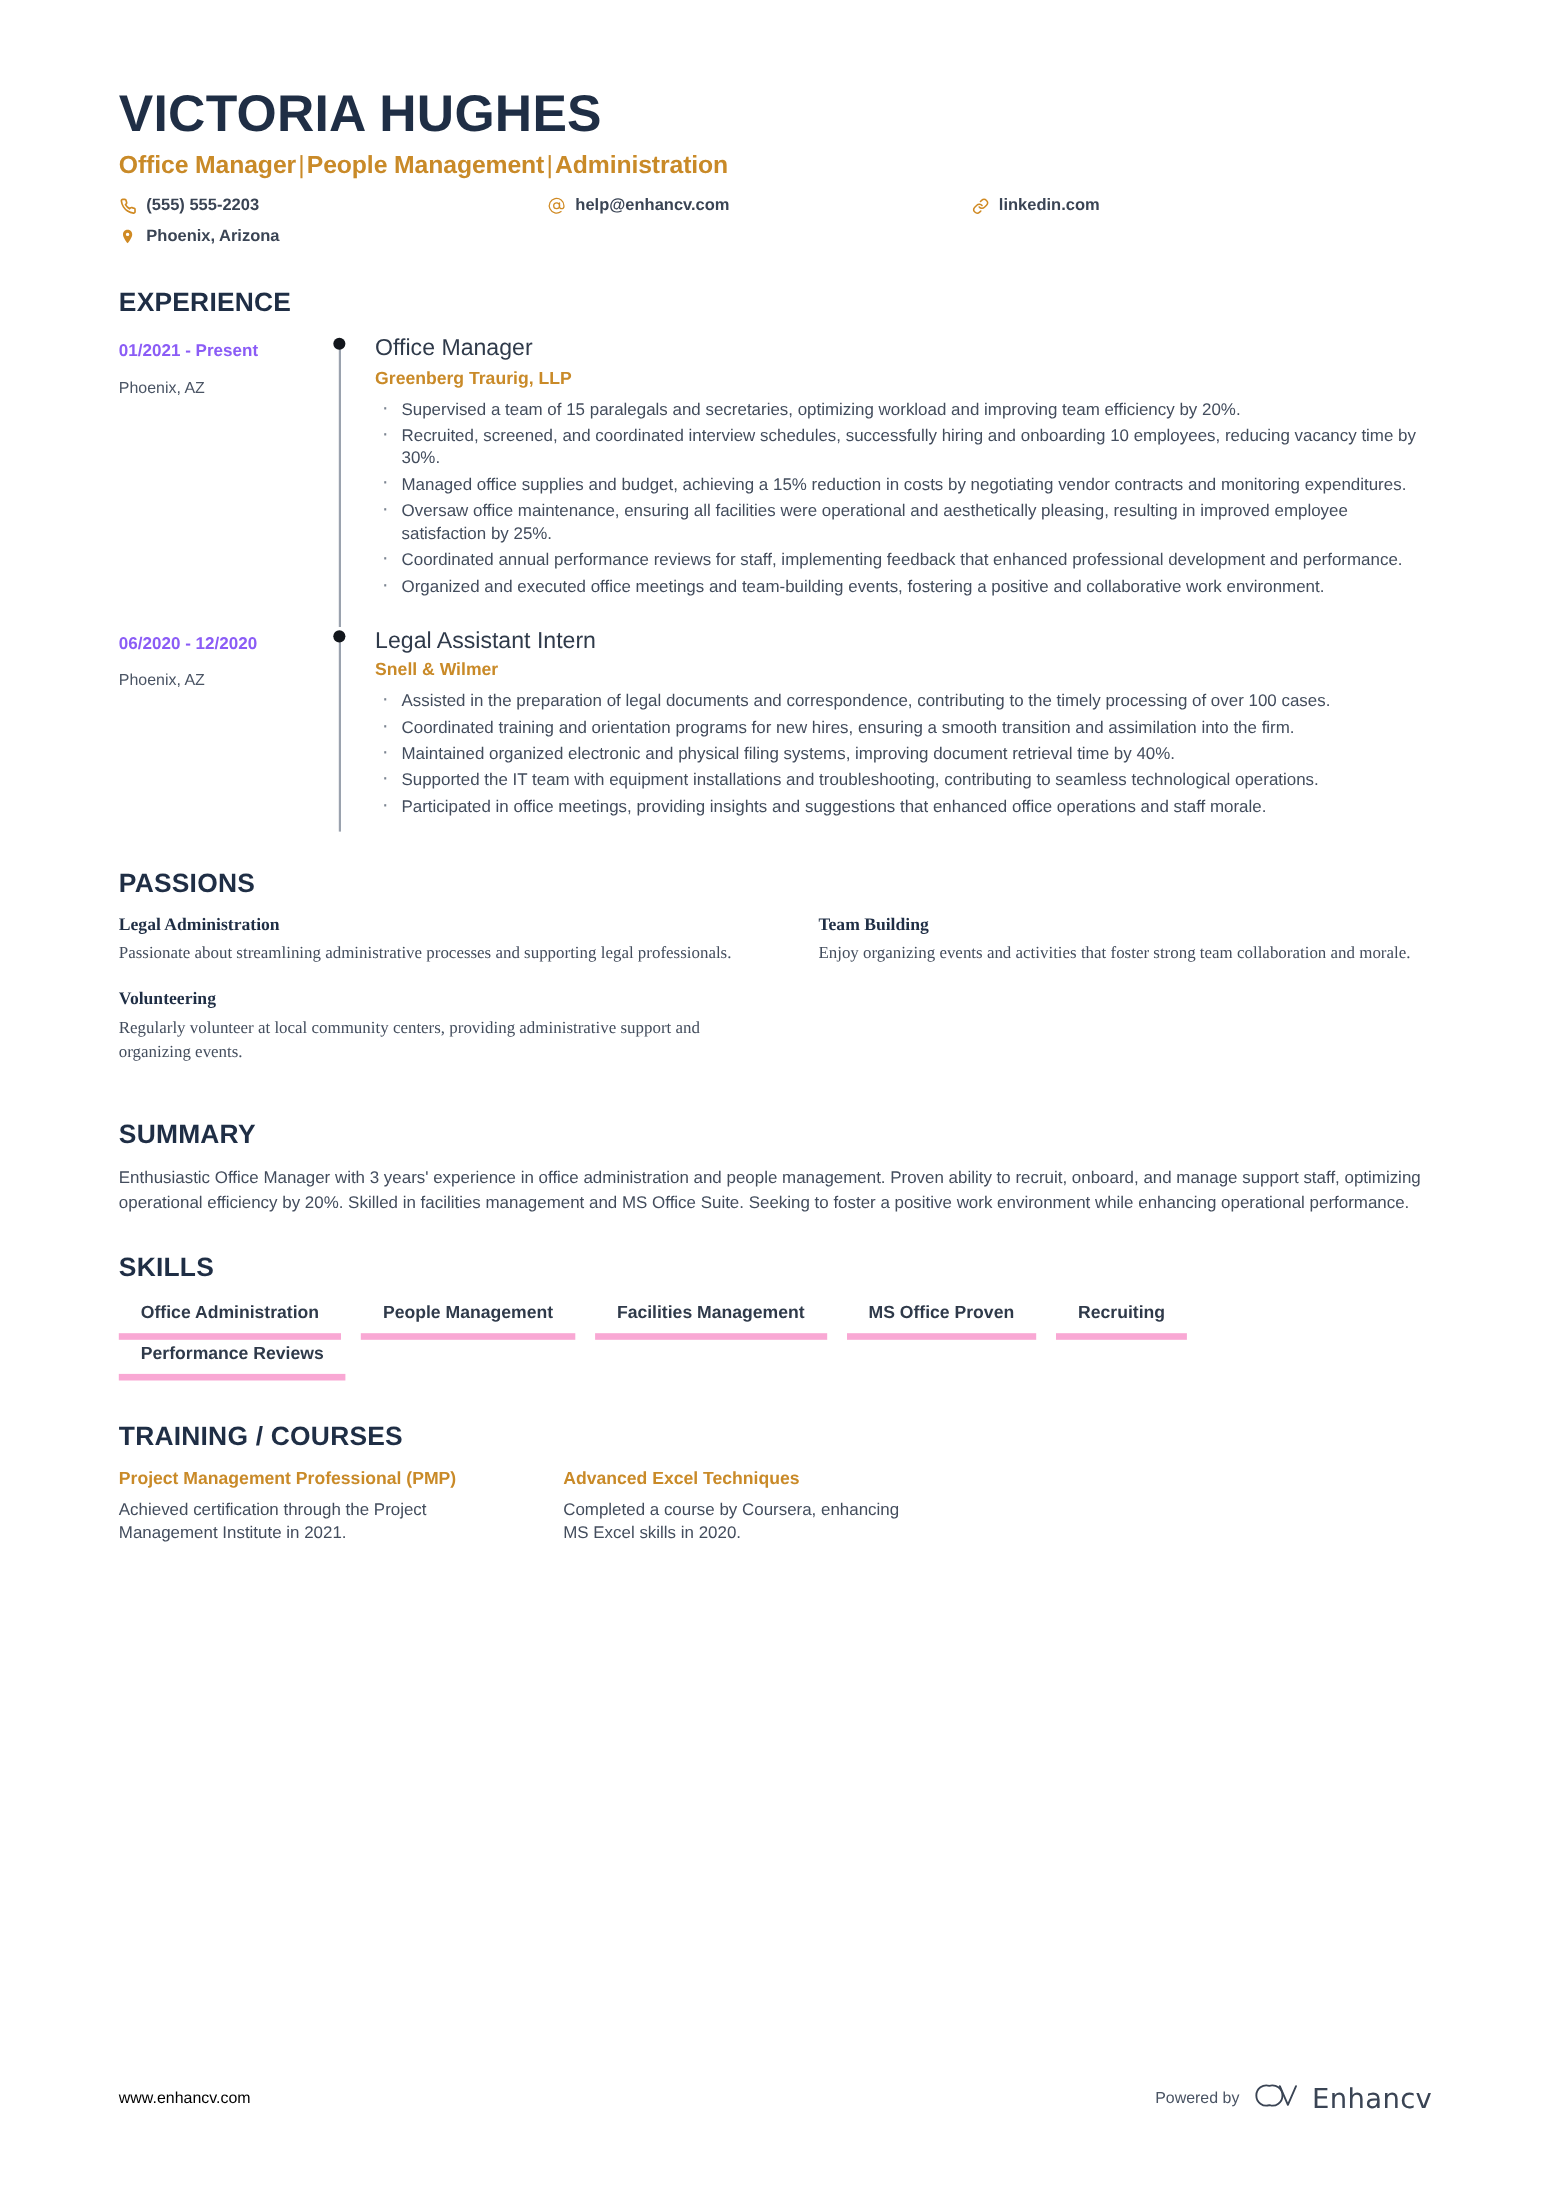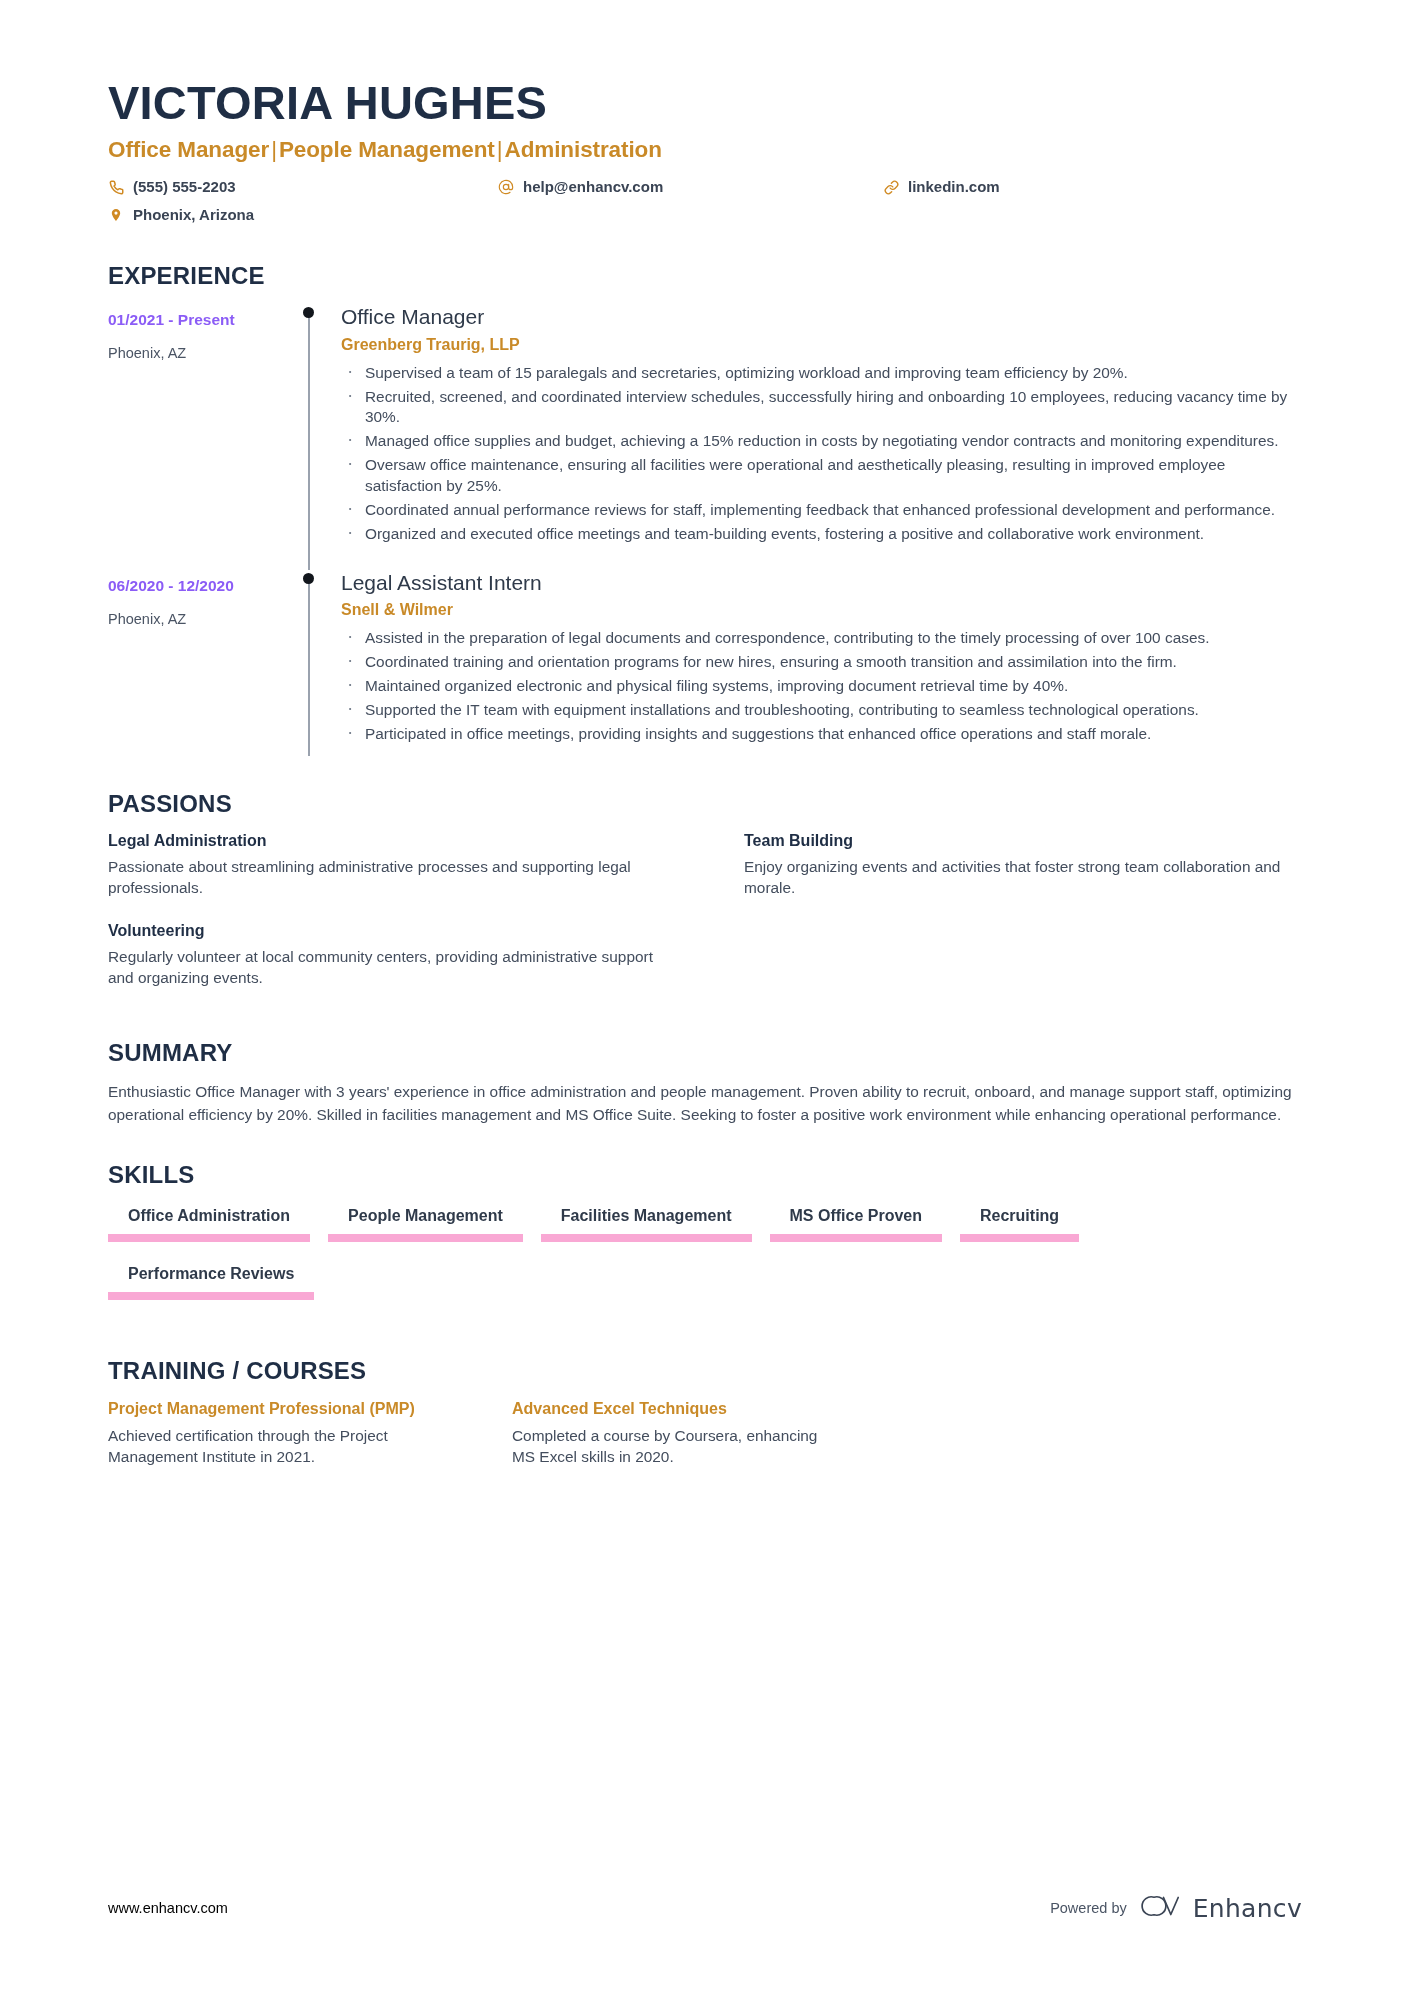--- a/index.html
+++ b/index.html
@@ -168,7 +168,7 @@
     grid-template-columns: 1fr 1fr;
     column-gap: 78px;
   }
-  .passion-block { margin-bottom: 23px; }
+  .passion-block { margin-bottom: 23px; font-family: Liberation Serif, serif; }
   .passion-title {
     font-size: 16px;
     font-weight: bold;

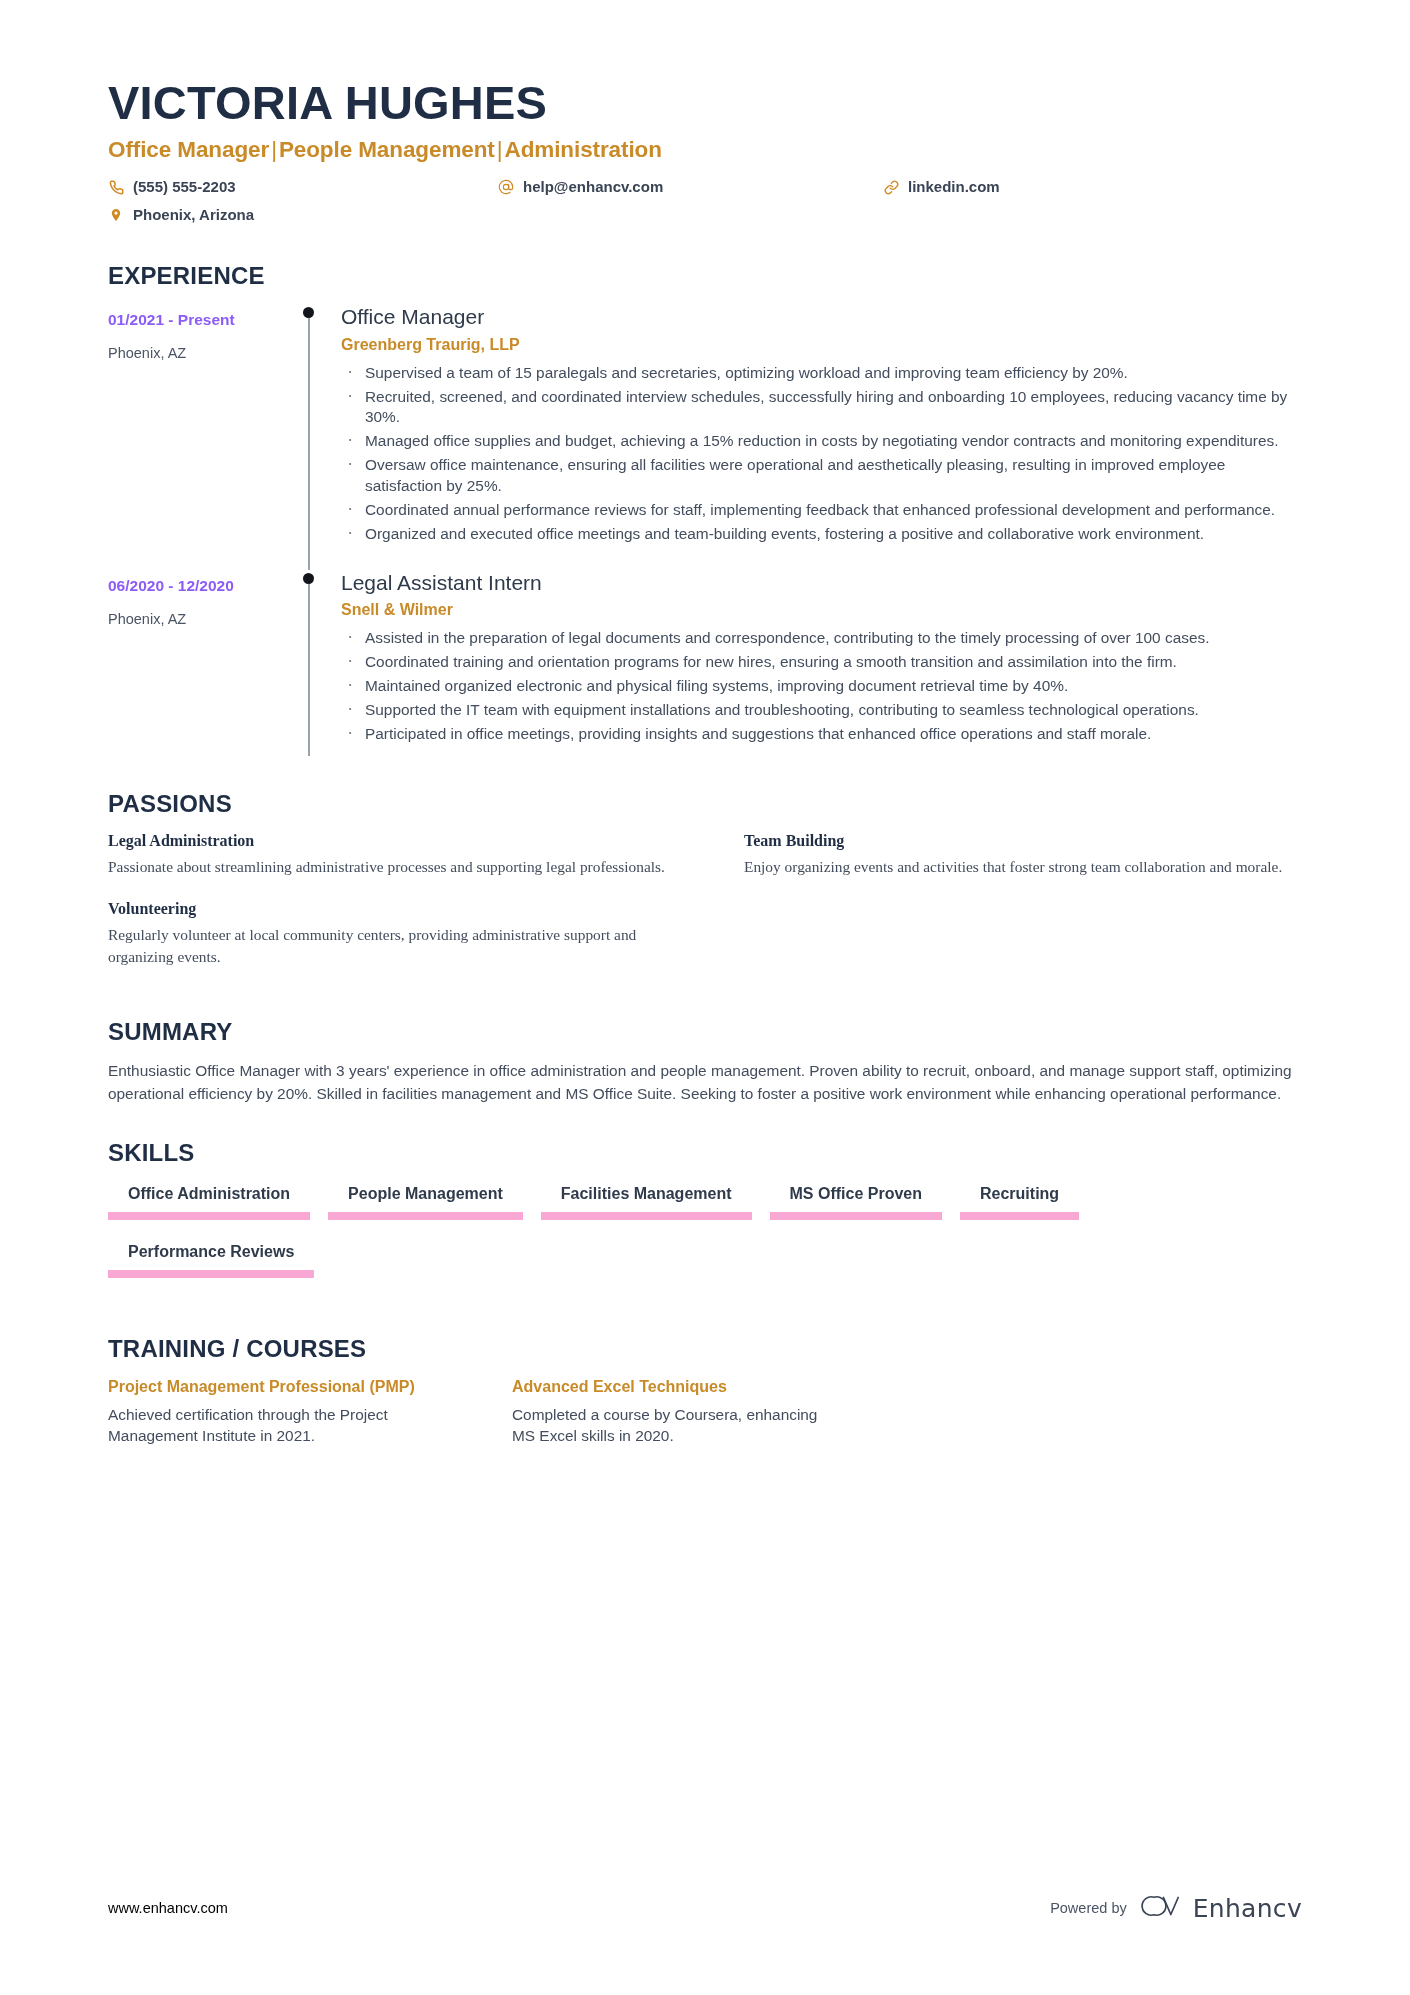--- a/index.html
+++ b/index.html
@@ -200,8 +200,7 @@
     font-weight: bold;
     color: #2f3a4a;
     padding: 4px 20px 9px 20px;
-    border-bottom: 8px solid #f9a8d4;
-    margin-bottom: 19px;
+    border-bottom: 6px solid #f9a8d4;
     white-space: nowrap;
   }
 

